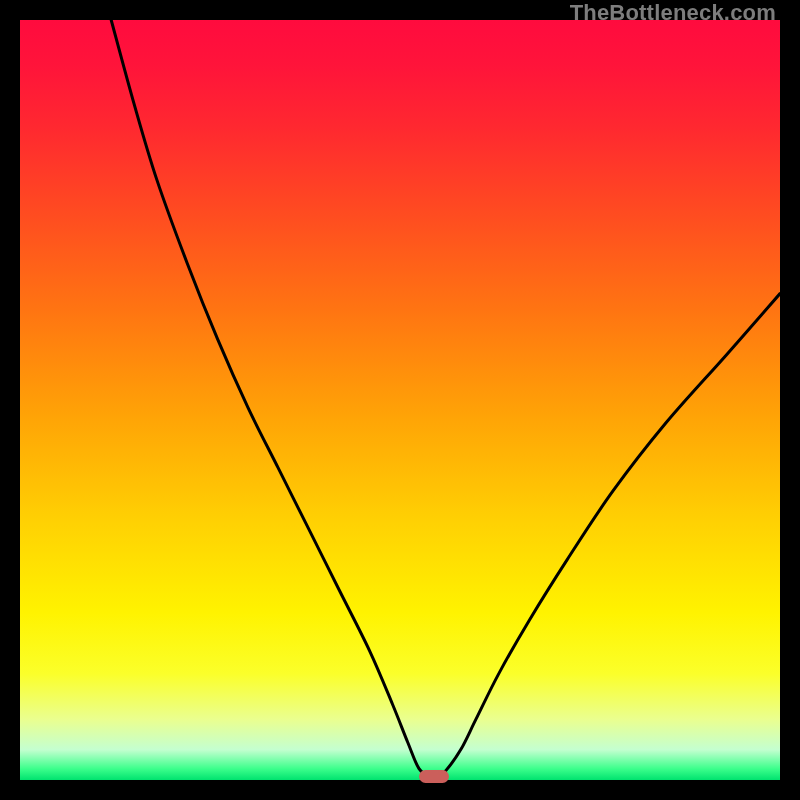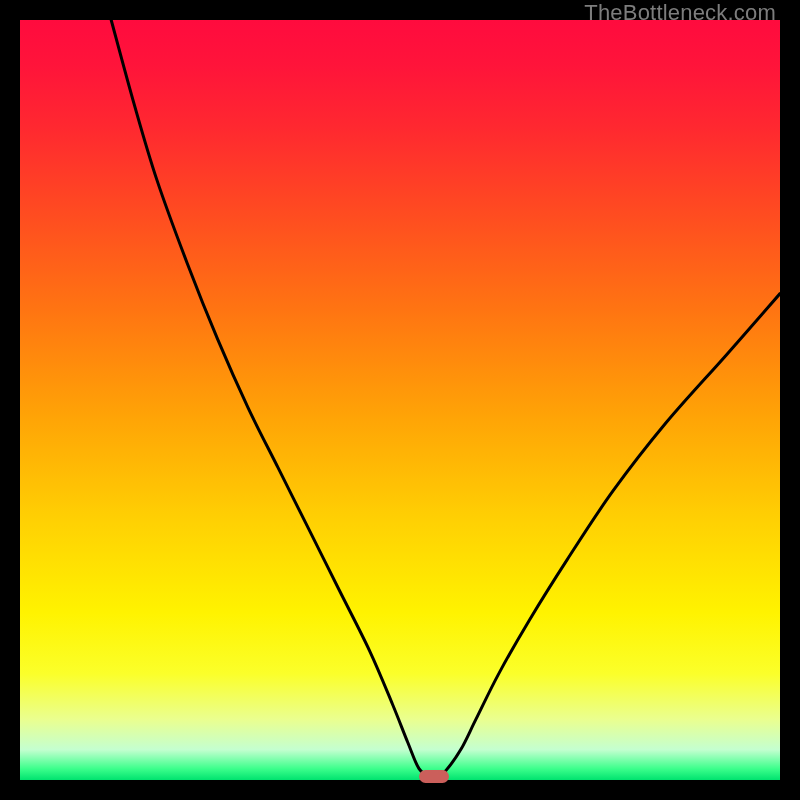--- a/index.html
+++ b/index.html
@@ -45,7 +45,7 @@
     right: 24px;
     color: #7d7d7d;
     font-size: 22px;
-    font-weight: 400;
+    font-weight: 700;
     letter-spacing: 0.2px;
     z-index: 5;
   }

